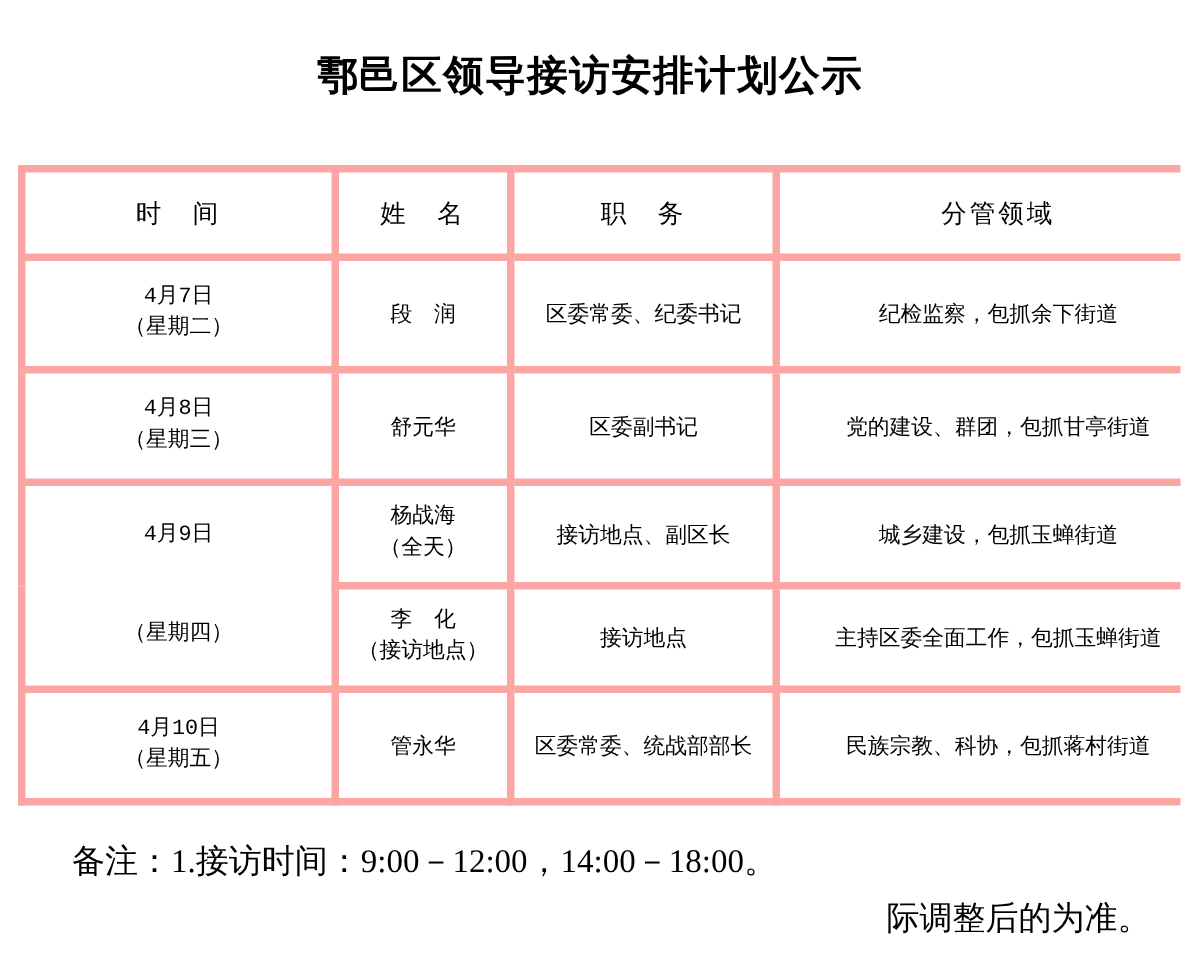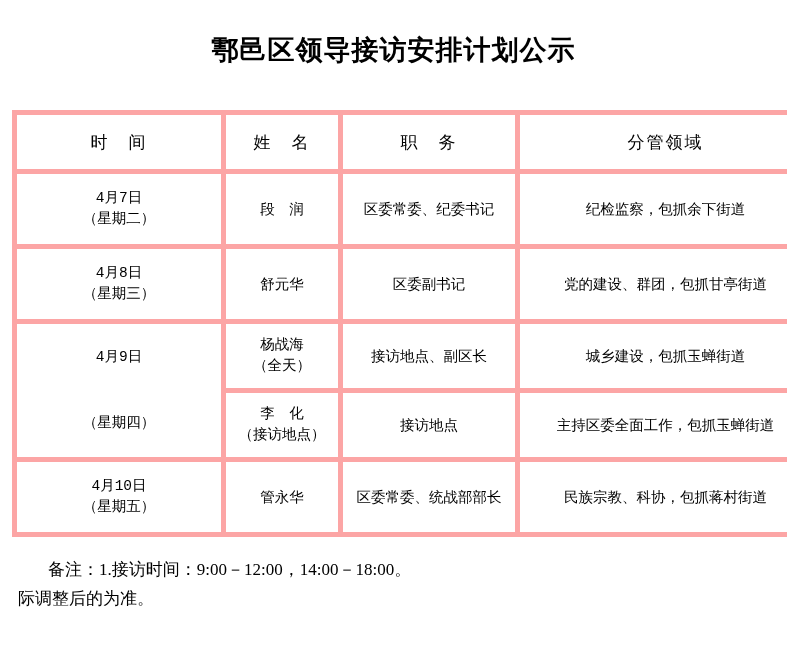--- a/index.html
+++ b/index.html
@@ -66,7 +66,7 @@
   .notes {
     margin: 18px 0 0 0;
     padding: 0 20px 0 48px;
-    font-size: 17px;
+    font-size: 22px;
     line-height: 1.72;
   }
   .note-line {

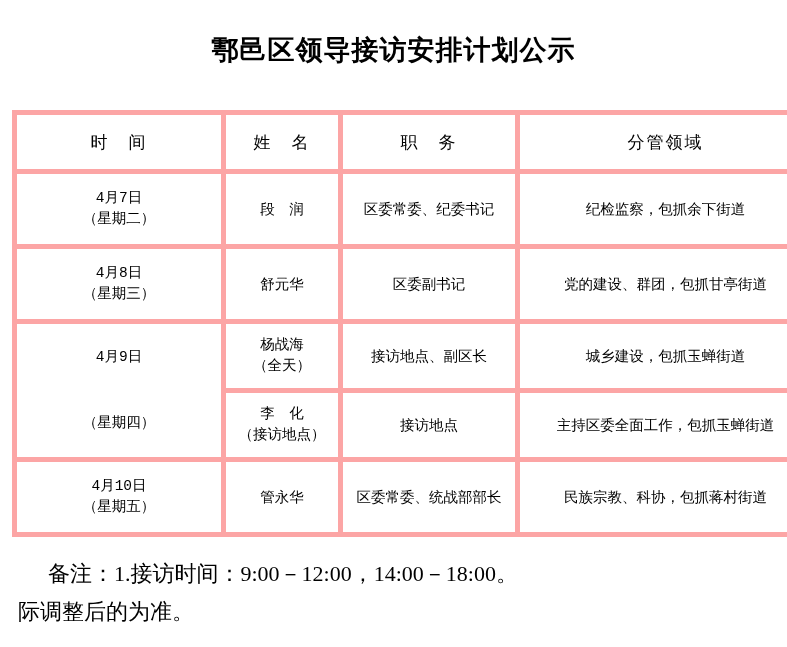--- a/index.html
+++ b/index.html
@@ -154,7 +154,7 @@
 
   <div class="notes">
     <div class="note-line note-indent-1">备注：1.接访时间：9:00－12:00，14:00－18:00。</div>
-    <div class="note-line note-indent-4" style="margin-left:-30px;">际调整后的为准。</div>
+    <div class="note-line note-indent-4" style="margin-left:-30px;text-align:right;">际调整后的为准。</div>
   </div>
 
 </div>

